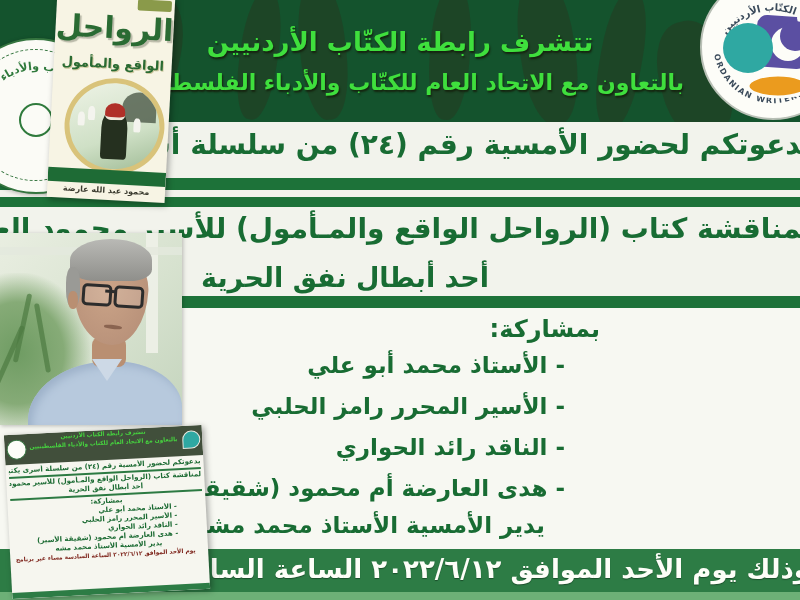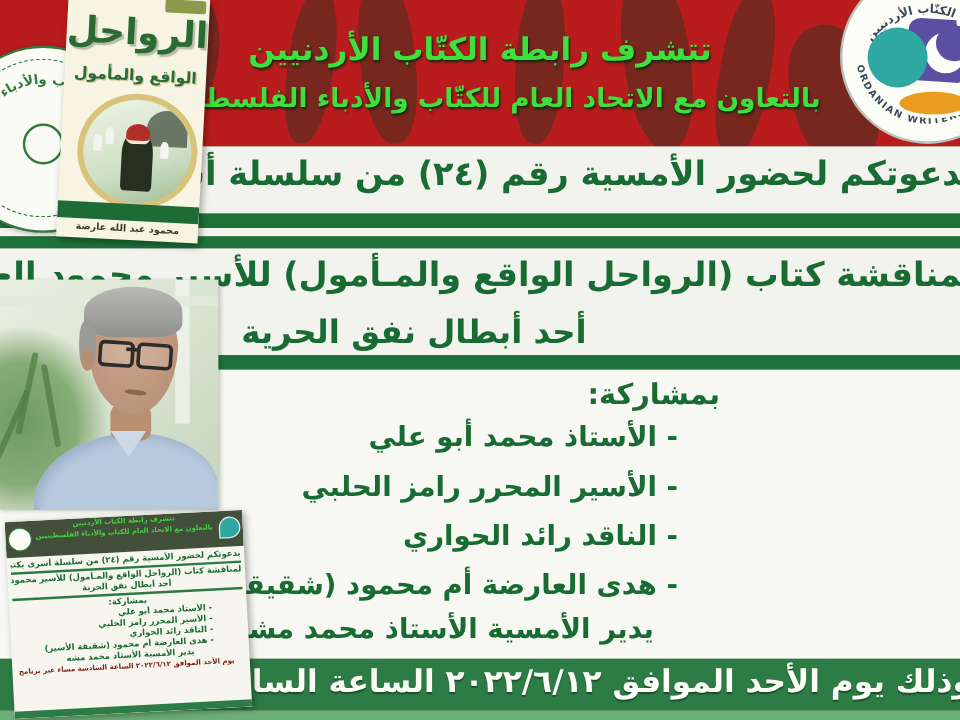--- a/index.html
+++ b/index.html
@@ -10,7 +10,7 @@
   }
   .abs{position:absolute;}
   
-  #header-banner{left:0;top:0;width:800px;height:122px;background:#b91c1c;overflow:hidden;}
+  #header-banner{left:0;top:0;width:800px;height:122px;background:#14532d;overflow:hidden;}
   .sil{position:absolute;background:#28361f;opacity:.45;border-radius:45%;}
   #header-line-1,#header-line-2{
     width:100%;text-align:center;direction:rtl;color:#3fdf3d;font-weight:bold;

